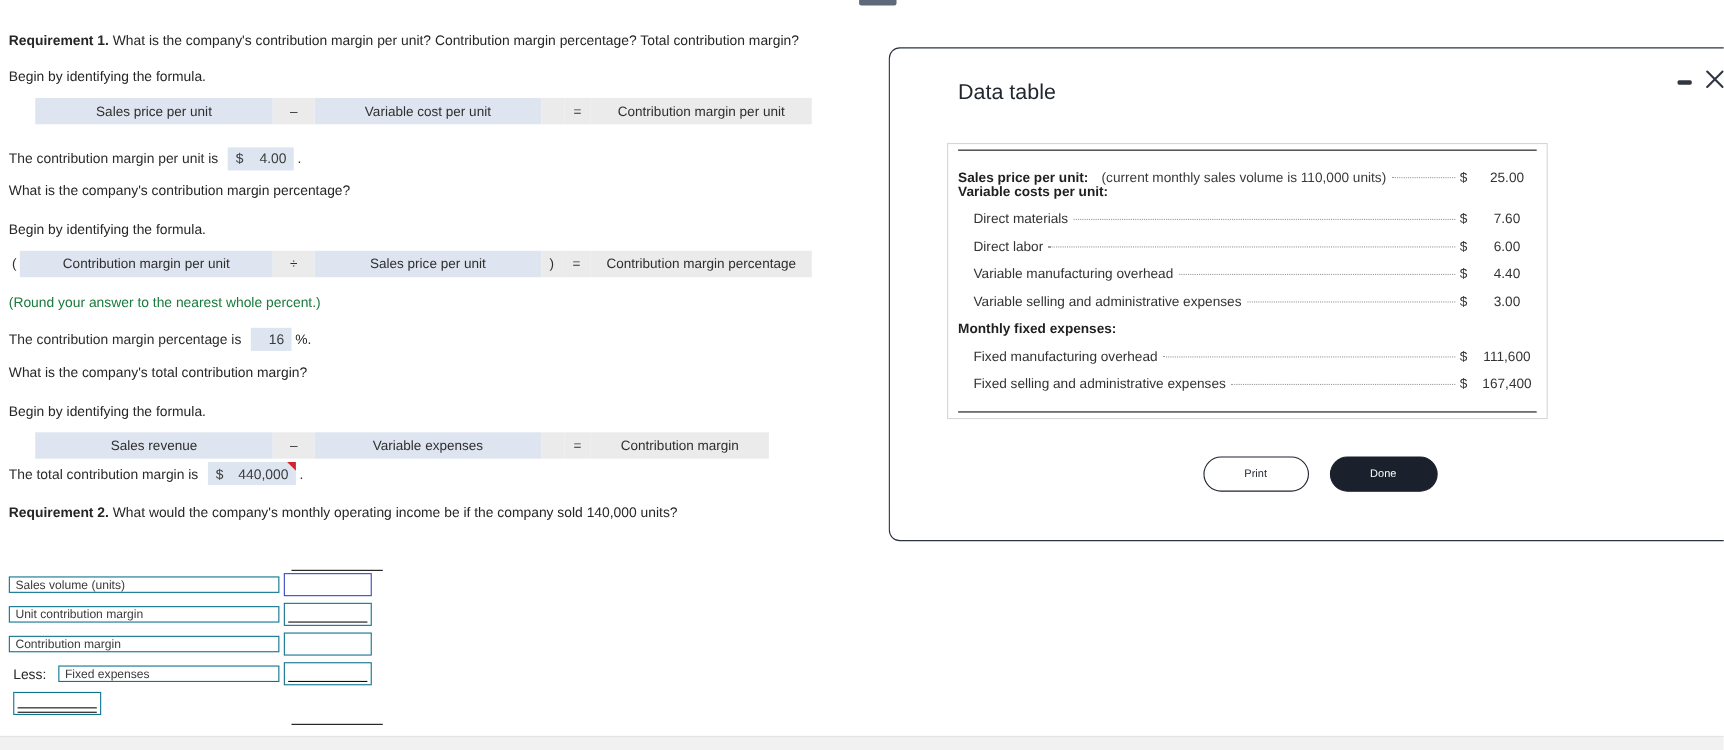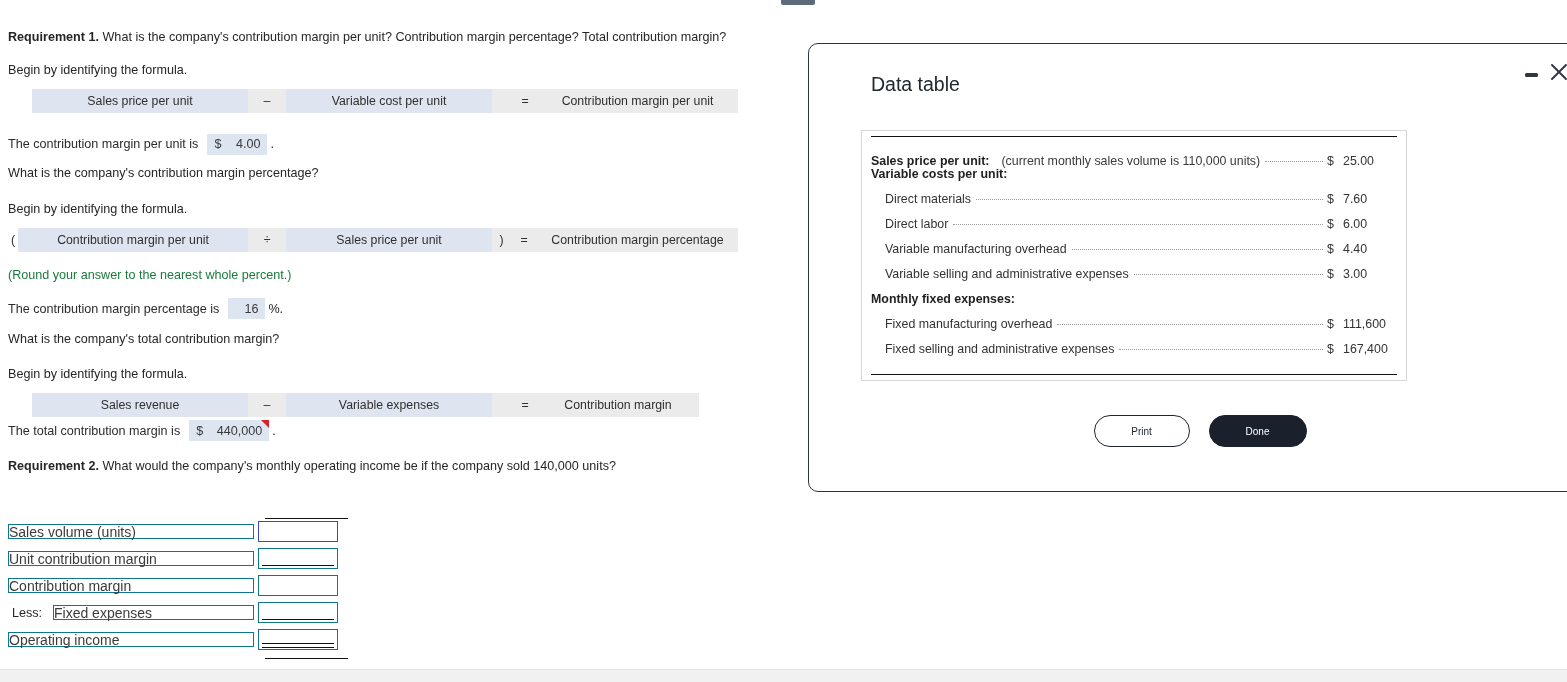--- a/index.html
+++ b/index.html
@@ -206,7 +206,7 @@
     transform: translateY(-3px);
   }
   .dtrow .cur  { width: 16px; text-align: left; flex: none; }
-  .dtrow .amt  { width: 54px; text-align: left; flex: none; }
+  .dtrow .amt  { width: 54px; text-align: center; flex: none; }
   .dtrow .note { color: #3a3a3a; margin-left: 12px; margin-top: 12px; }
   .dt-bar-top {
     height: 0; border-top: 1.7px solid #111;

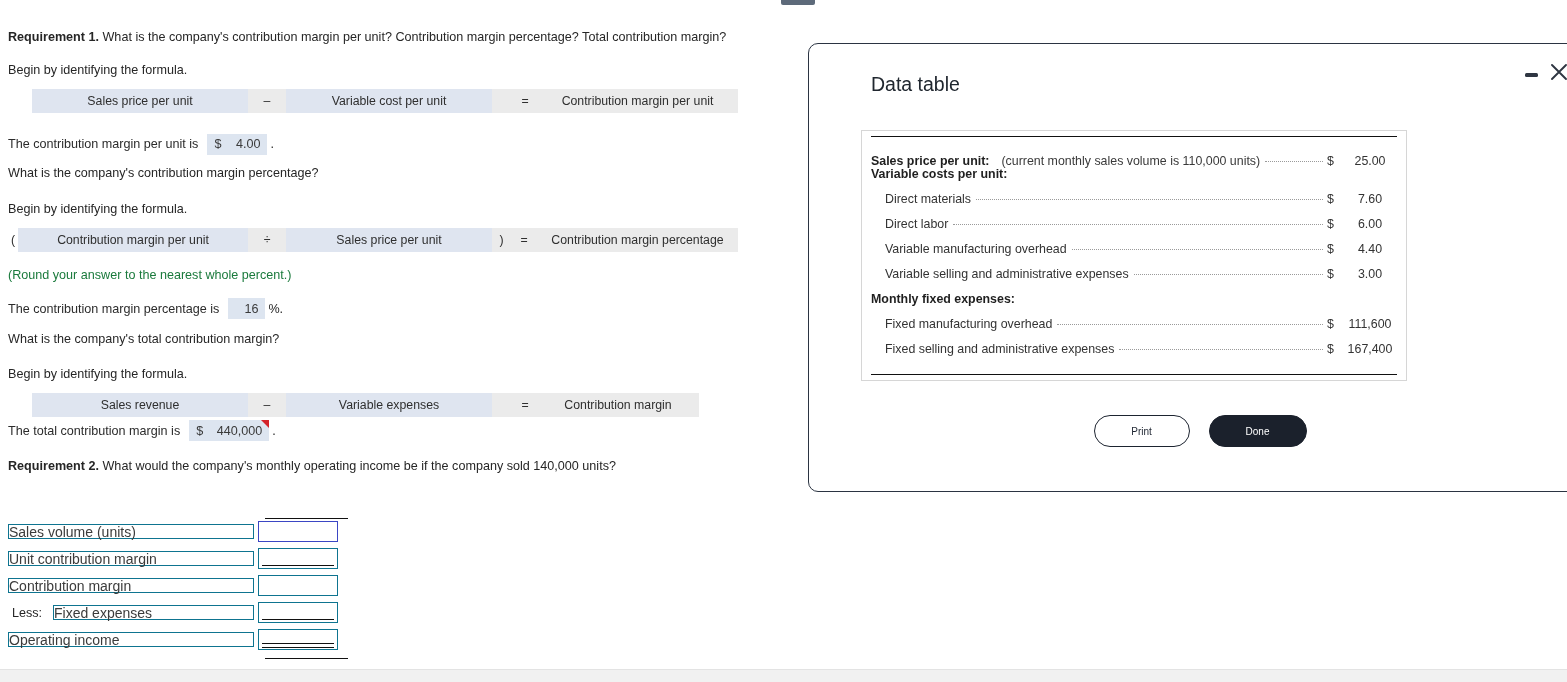--- a/index.html
+++ b/index.html
@@ -120,7 +120,8 @@
     border: 1.3px solid #0e7490;
     background: #fff;
     display: flex; align-items: center;
-    font-size: 14px;
+    padding-left: 5px;
+    font-size: 11px;
     color: #3b3b3b;
     box-sizing: border-box;
     flex: none;

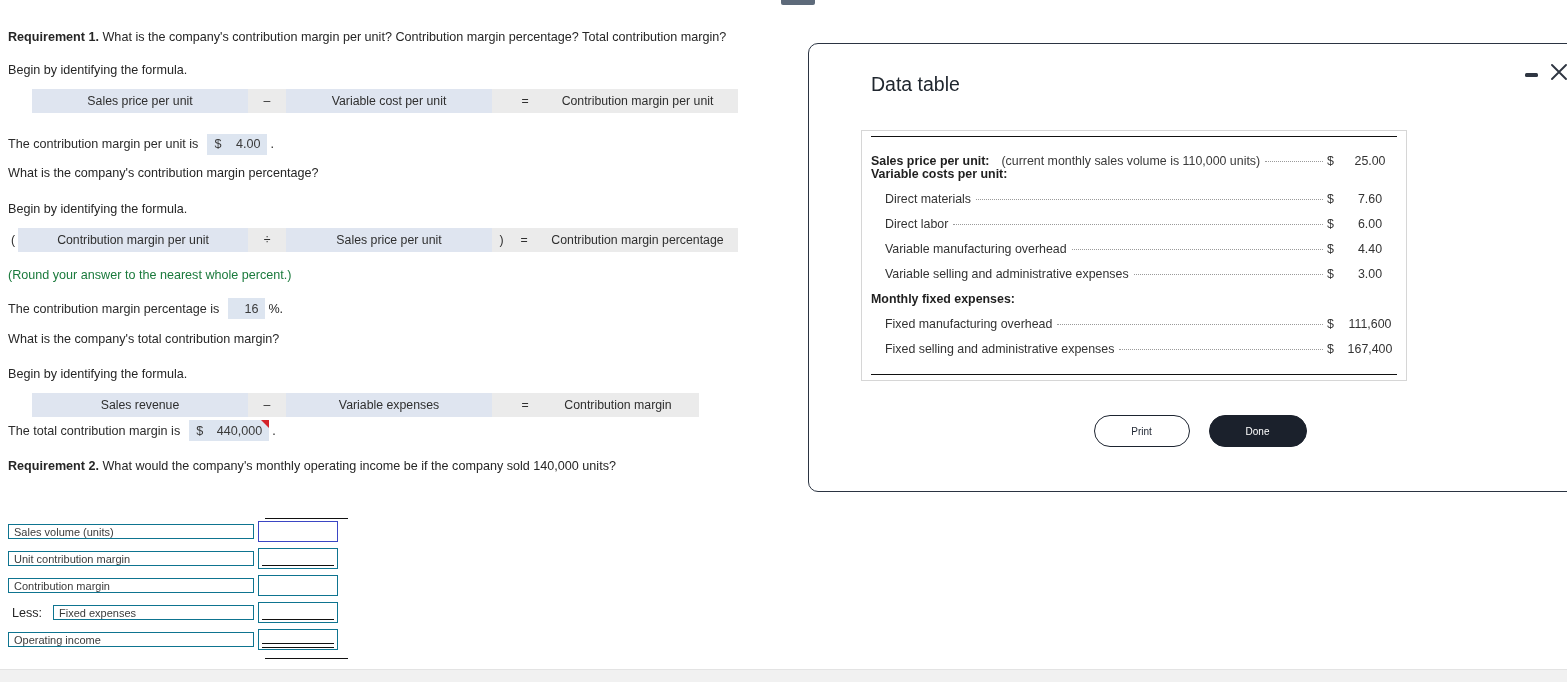--- a/index.html
+++ b/index.html
@@ -360,7 +360,6 @@
   </div>
 
   <div class="srow">
-    <div class="labbox full">Operating income</div>
     <div class="valbox">
       <span class="u2a"></span>
       <span class="u2b"></span>

